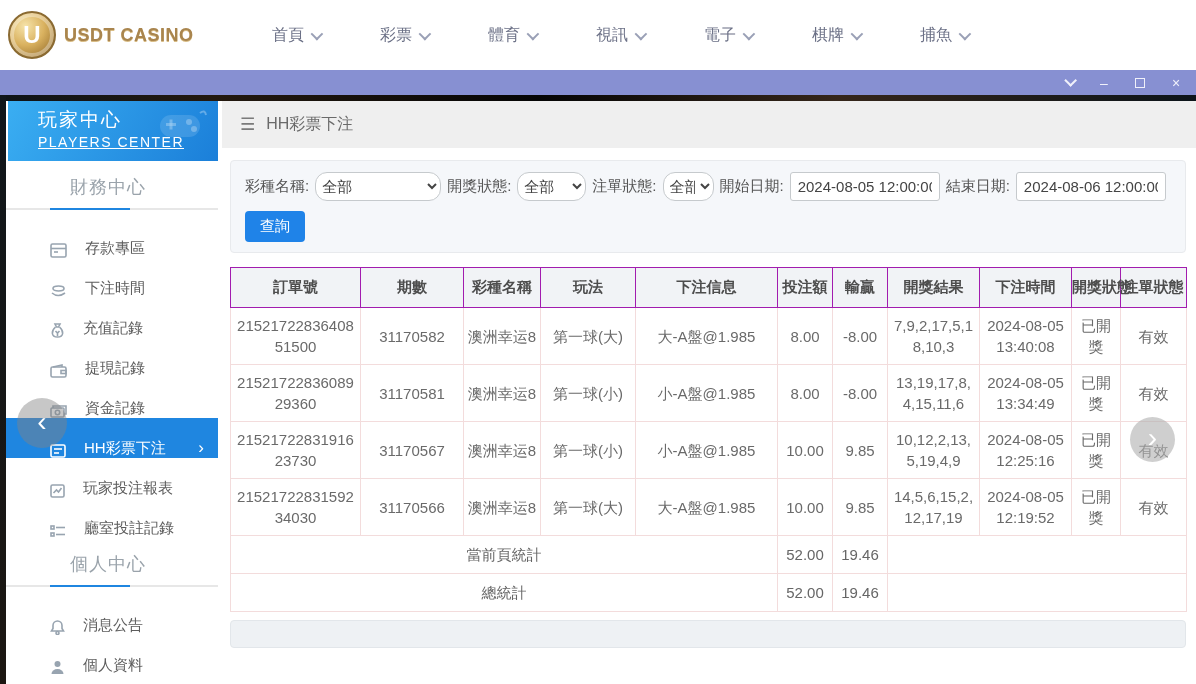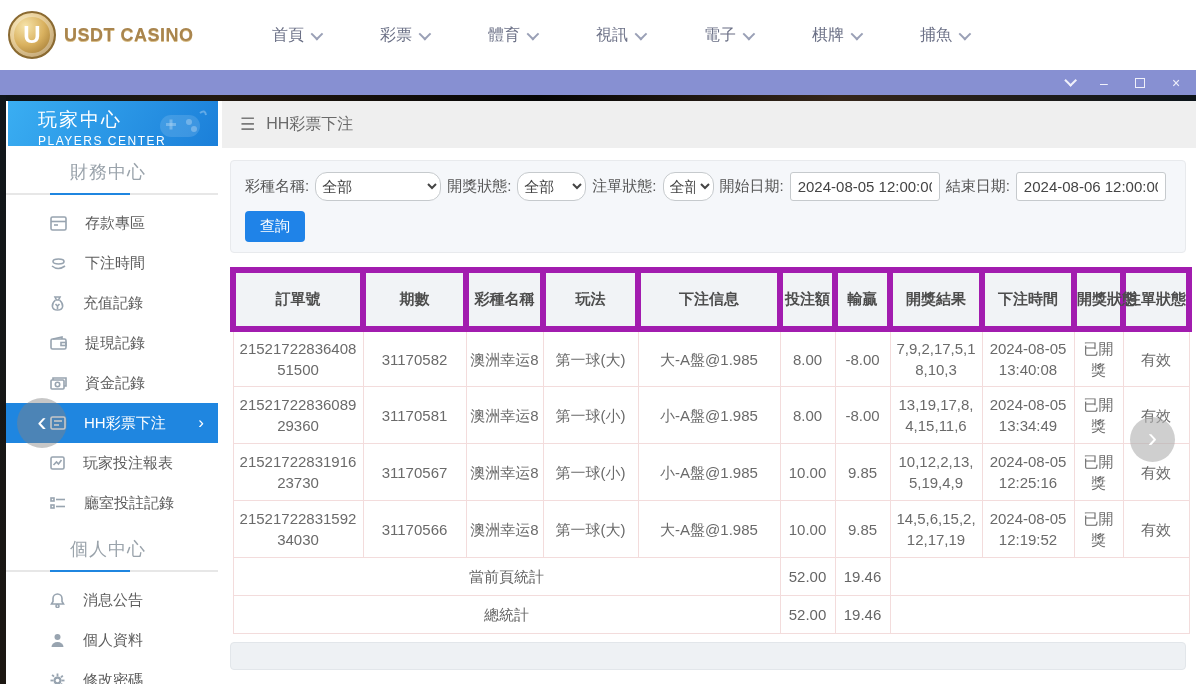--- a/index.html
+++ b/index.html
@@ -39,7 +39,7 @@
 
   
   .sidebar { position:absolute; top:101px; left:6px; width:212px; bottom:0; background:#ffffff; }
-  .sb-header { position:relative; margin-left:2px; height:45px; overflow:hidden;
+  .sb-header { position:relative; margin-left:2px; height:60px; overflow:hidden;
     background:linear-gradient(120deg,#3aaef2,#1b7fd9); color:#fff; padding:6px 0 8px 30px; }
   .sb-title { font-size:19px; letter-spacing:2px; }
   .sb-sub { font-size:12px; letter-spacing:1.5px; margin-top:1px; }

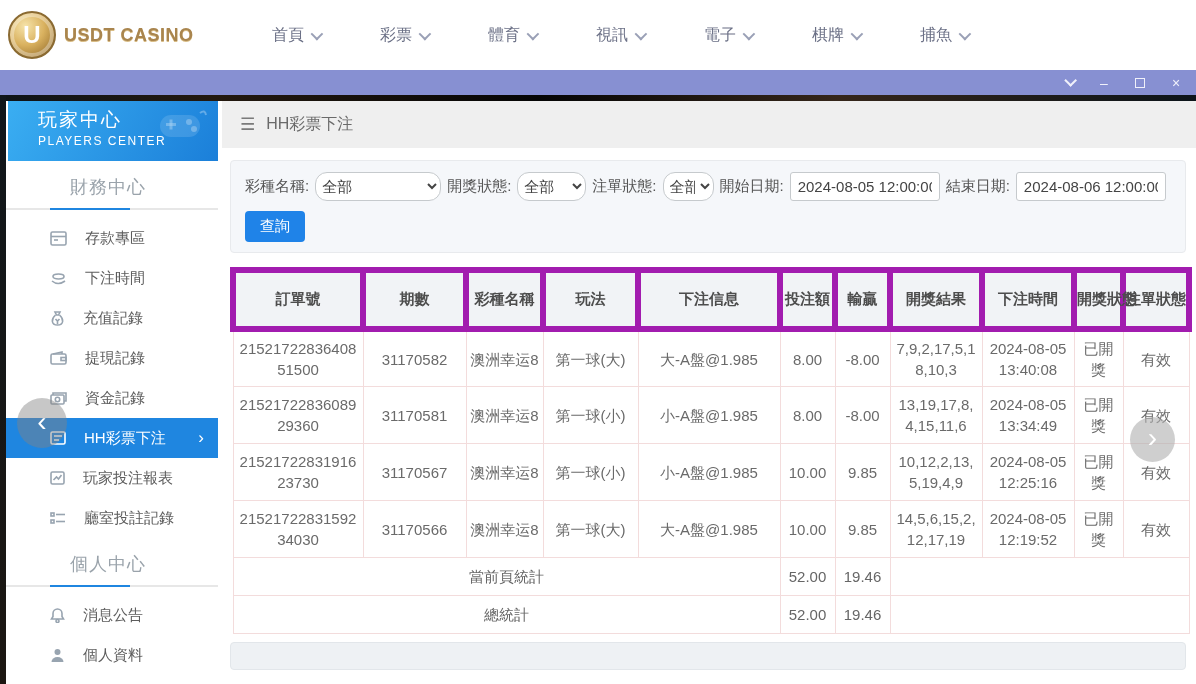--- a/index.html
+++ b/index.html
@@ -42,7 +42,7 @@
   .sb-header { position:relative; margin-left:2px; height:60px; overflow:hidden;
     background:linear-gradient(120deg,#3aaef2,#1b7fd9); color:#fff; padding:6px 0 8px 30px; }
   .sb-title { font-size:19px; letter-spacing:2px; }
-  .sb-sub { font-size:12px; letter-spacing:1.5px; margin-top:1px; }
+  .sb-sub { font-size:14px; letter-spacing:1.5px; margin-top:1px;text-decoration:underline; }
   .sb-pad { position:absolute; right:10px; top:6px; opacity:.6; }
   .sb-section { margin:14px 0 0 0; }
   .sb-section-title { font-size:18px; color:#9aa3ab; padding-left:64px; letter-spacing:1px; }

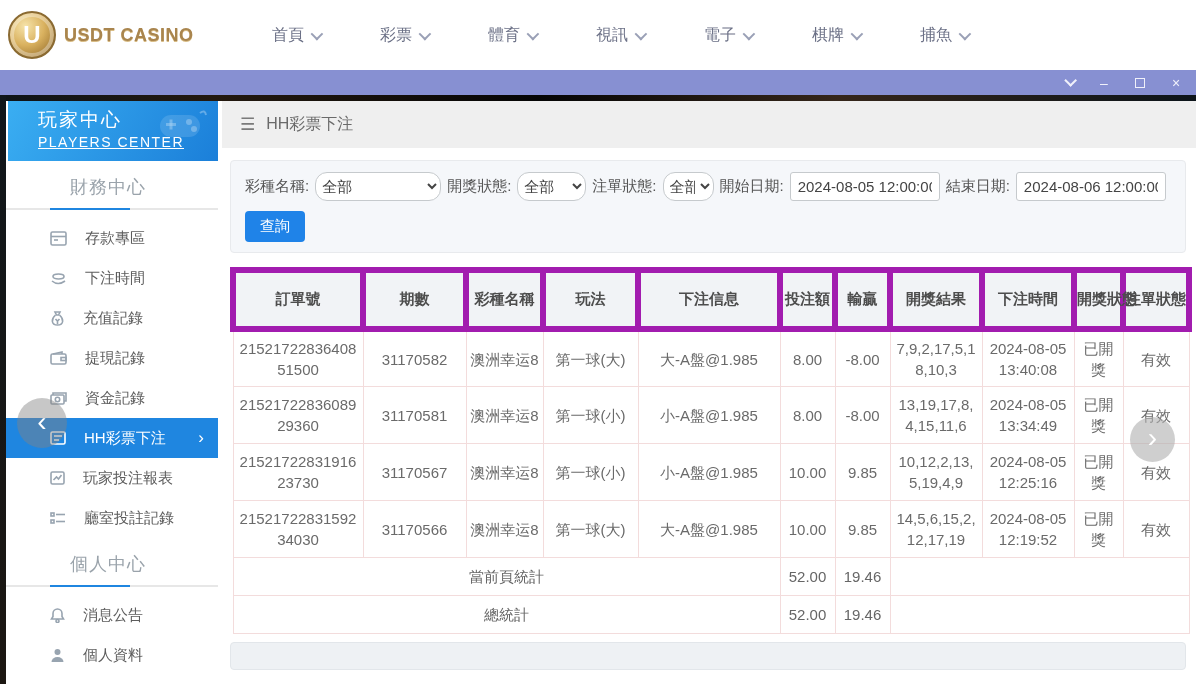--- a/index.html
+++ b/index.html
@@ -49,7 +49,7 @@
   .sb-underline { margin-top:9px; height:2px; background:#e7e7e7; position:relative; }
   .sb-underline::before { content:""; position:absolute; left:44px; top:0; width:80px; height:2px; background:#1f86e0; }
   .sb-items { margin-top:8px; }
-  .sb-item { display:flex; align-items:center; gap:18px; height:40px; padding-left:44px;
+  .sb-item { display:flex; align-items:flex-end; gap:18px; height:40px; padding-left:44px;
     font-size:15px; color:#5c5c5c; cursor:pointer; }
   .sb-item svg { flex:0 0 auto; }
   .sb-item.active { background:#1f86e0; color:#ffffff; padding-right:14px; }

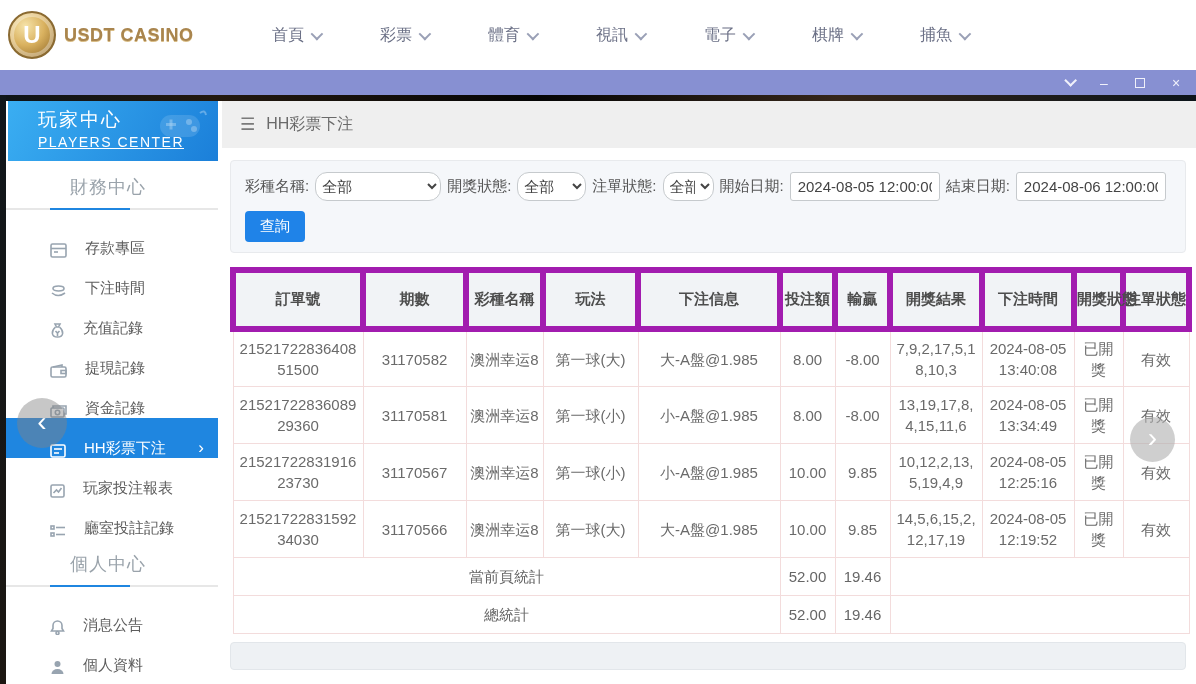--- a/index.html
+++ b/index.html
@@ -74,8 +74,8 @@
     font-size:15px; font-family:inherit; padding:6px 15px; cursor:pointer; }
 
   table.bets { margin:14px 10px 0 8px; width:956px; border-collapse:collapse; table-layout:fixed; }
-  .bets th { background:#f1f3f6; border:6px solid #a21caf; font-size:15px; font-weight:bold;
-    color:#4d4d4d; padding:17px 0; white-space:nowrap; overflow:visible; text-align:center; }
+  .bets th { background:#f1f3f6; border:1px solid #a21caf; font-size:15px; font-weight:bold;
+    color:#4d4d4d; padding:10px 0; white-space:nowrap; overflow:visible; text-align:center; }
   .bets td { border:1px solid #f3dcdc; font-size:15px; color:#6a6a6a; text-align:center;
     padding:6px 3px; line-height:1.4; background:#fff; }
   .bets tr.datarow { height:57px; }

